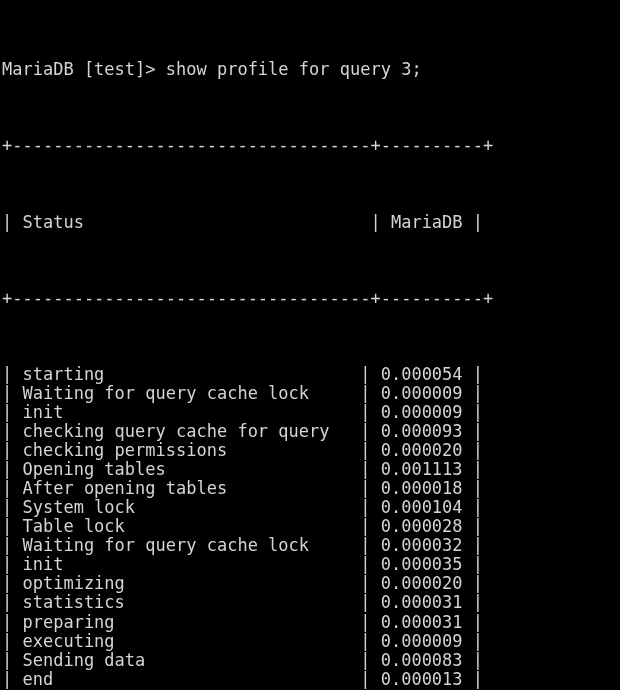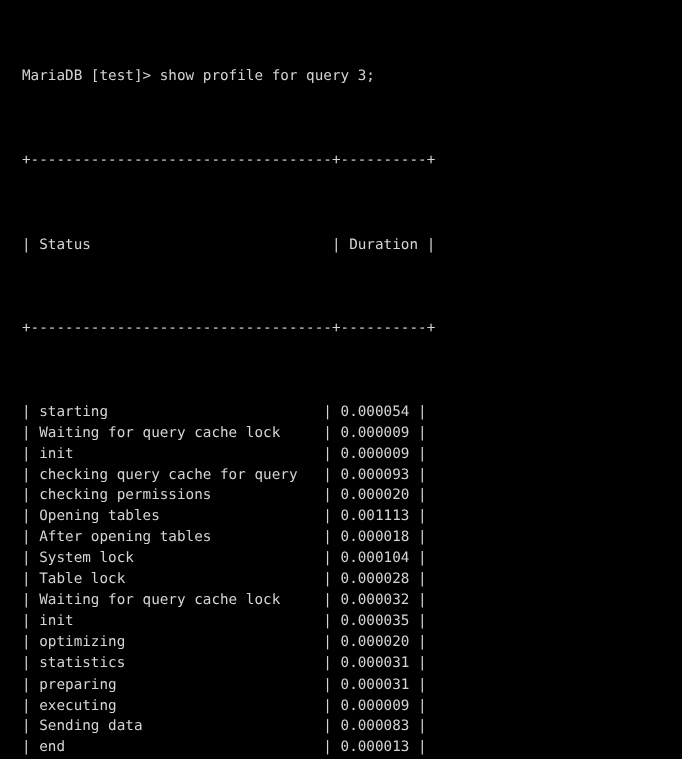--- a/index.html
+++ b/index.html
@@ -19,10 +19,10 @@
     background: #000000;
     color: #d4d4d4;
     font-family: "DejaVu Sans Mono", "Liberation Mono", monospace;
-    font-size: 13px;
+    font-size: 17px;
     line-height: 19.05px;
     letter-spacing: 0px;
-    padding: 3px 0 0 20px;
+    padding: 3px 0 0 2px;
     box-sizing: border-box;
     white-space: pre;
     position: relative;

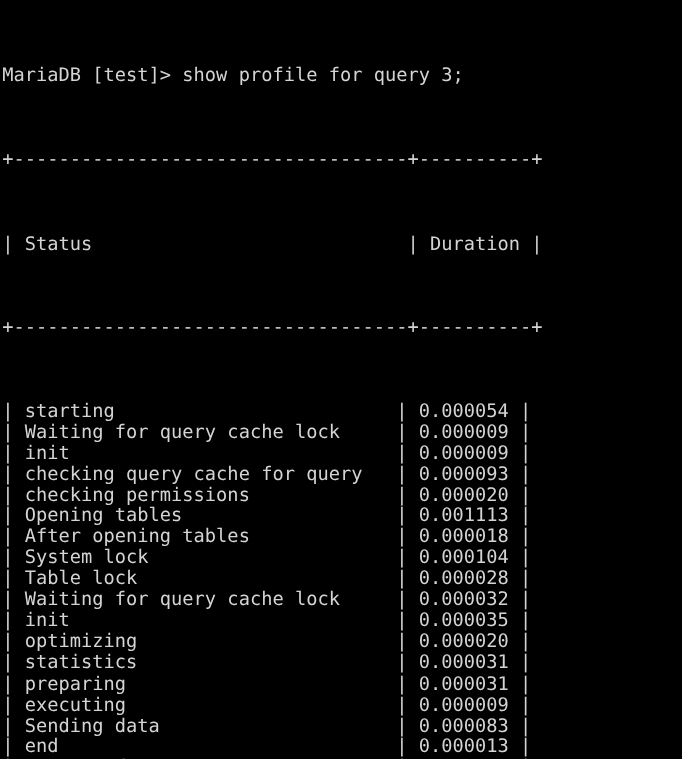--- a/index.html
+++ b/index.html
@@ -42,7 +42,7 @@
 
   <div class="line">+-----------------------------------+----------+</div>
 
-  <div class="line">| Status                            | Duration |</div>
+  <div class="line">| Status                            | MariaDB |</div>
 
   <div class="line">+-----------------------------------+----------+</div>
 

